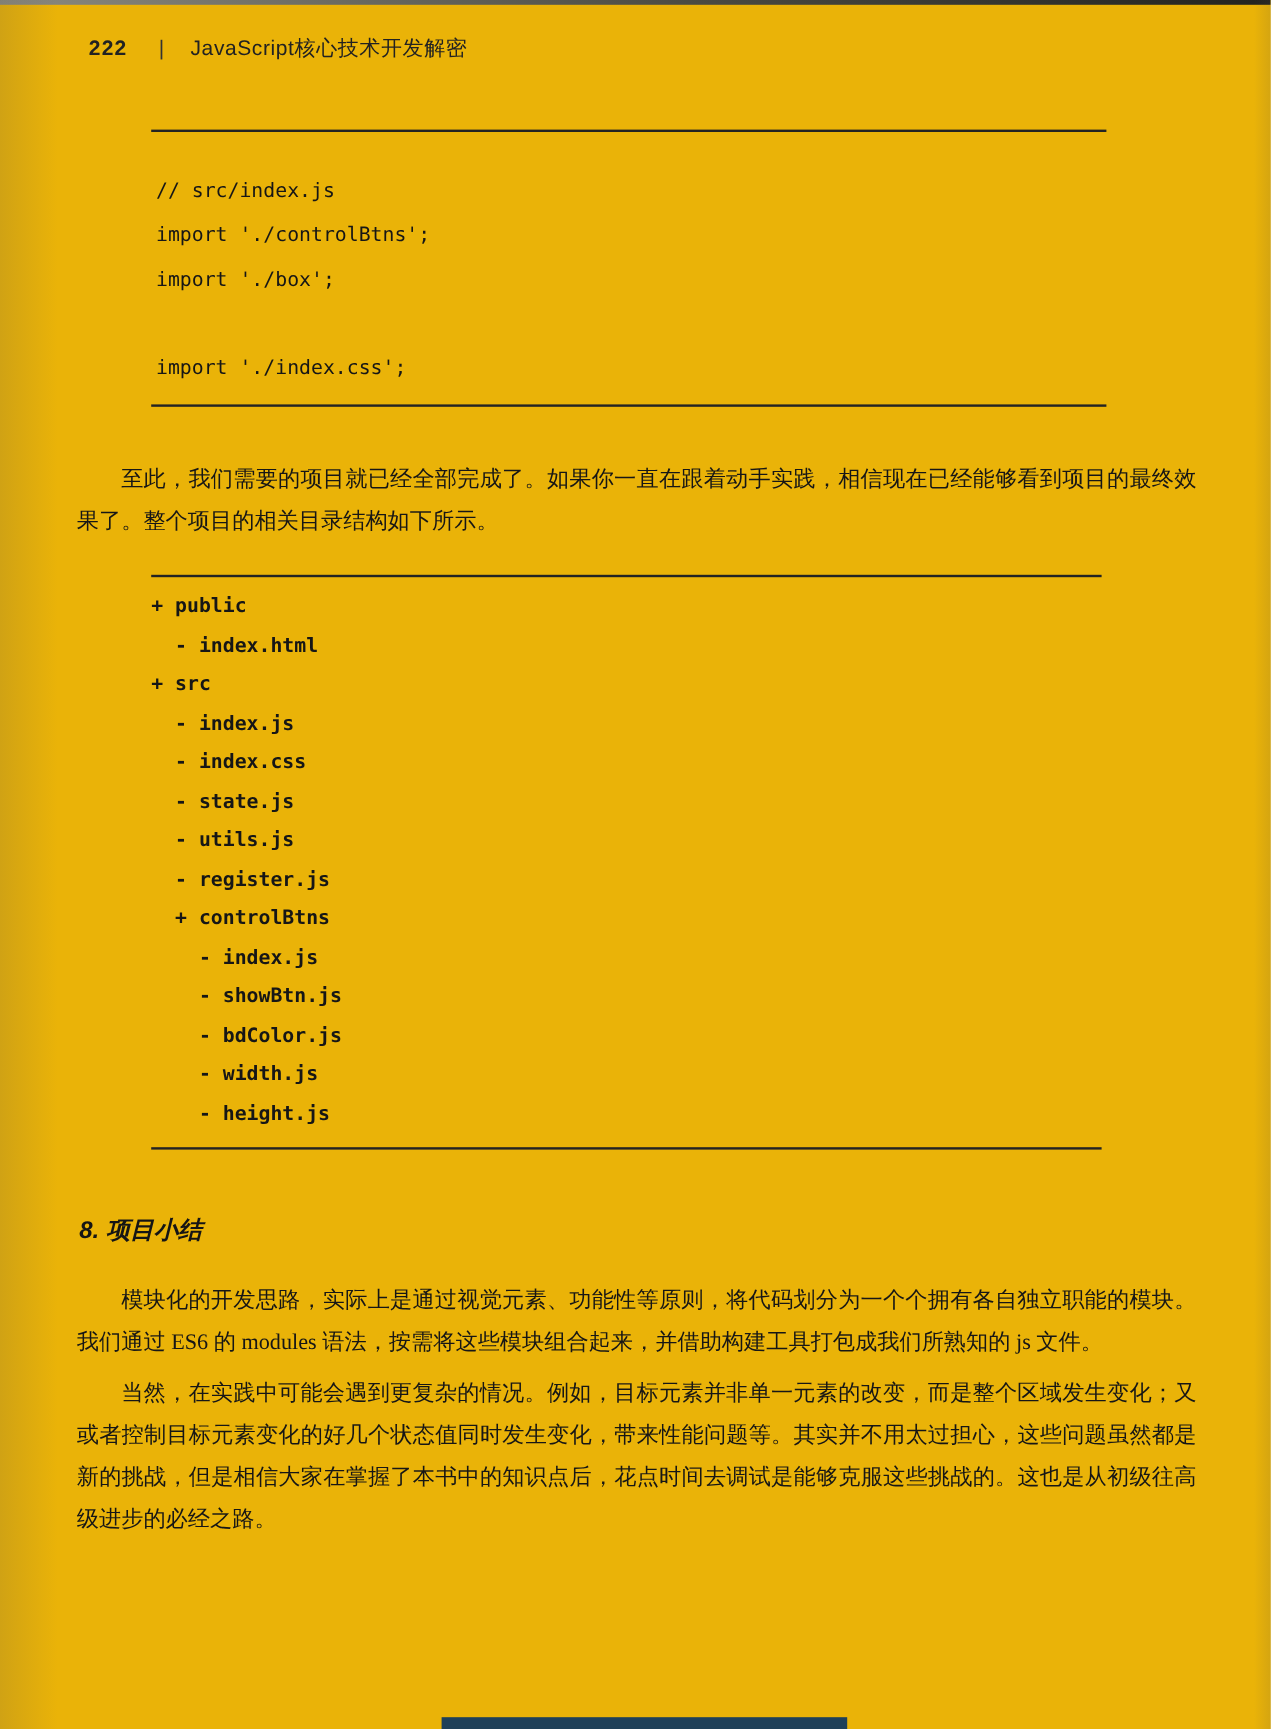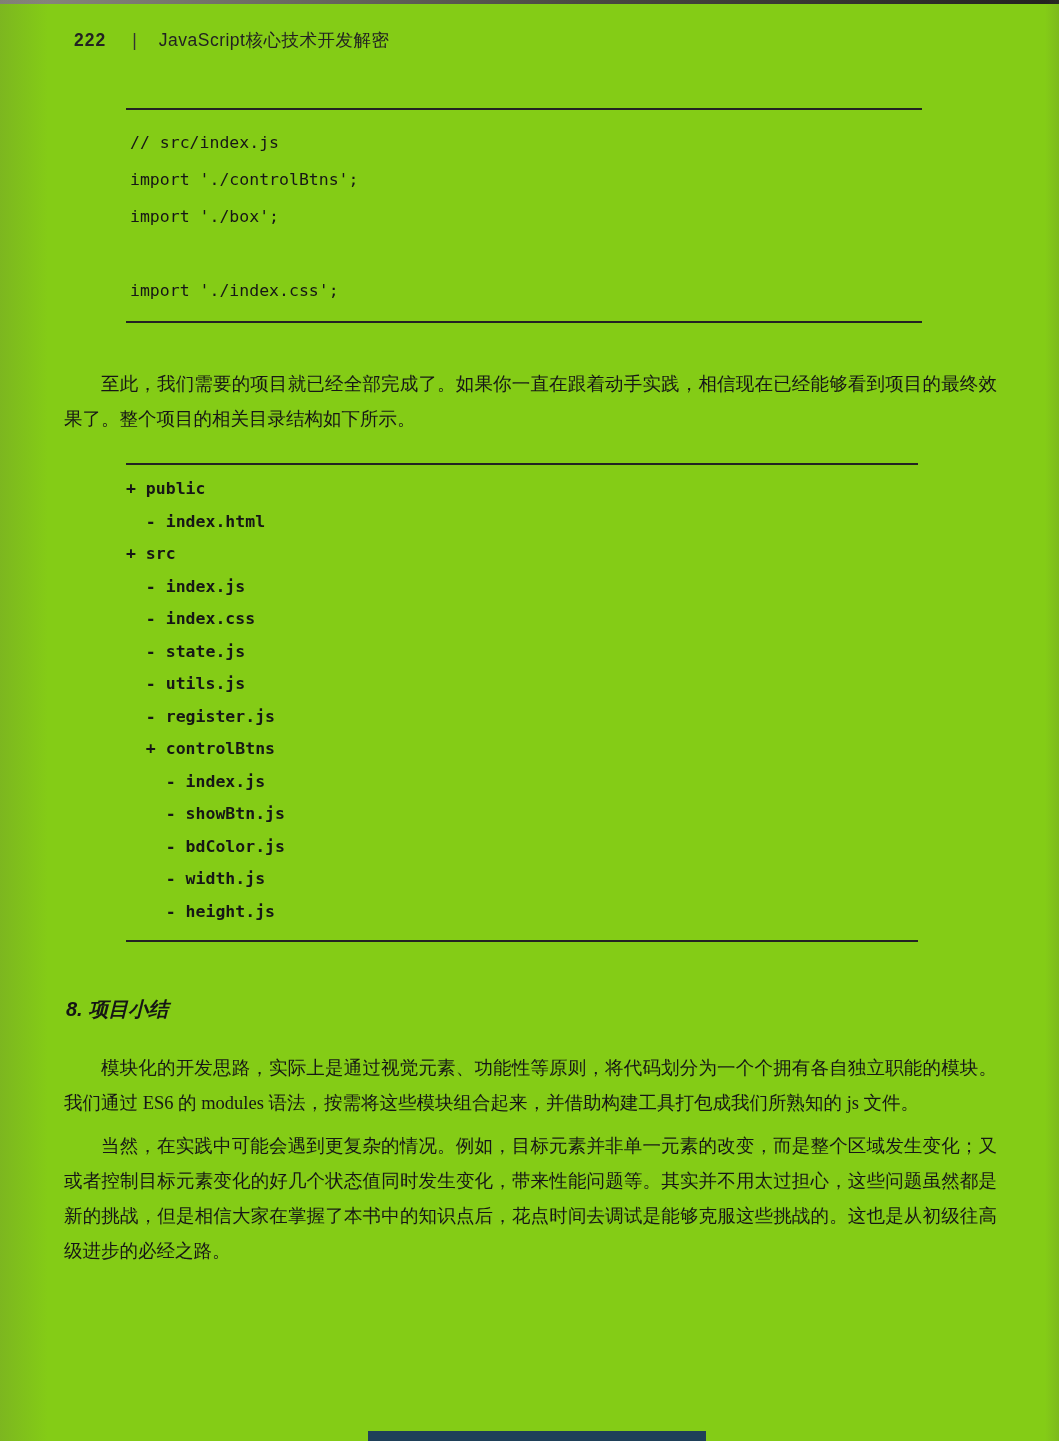--- a/index.html
+++ b/index.html
@@ -8,7 +8,7 @@
     width: 1059px;
     height: 1441px;
     margin: 0 auto;
-    background: #84cc16;
+    background: #eab308;
     overflow: hidden;
     font-family: "Liberation Serif", serif;
     color: #1c1c1c;

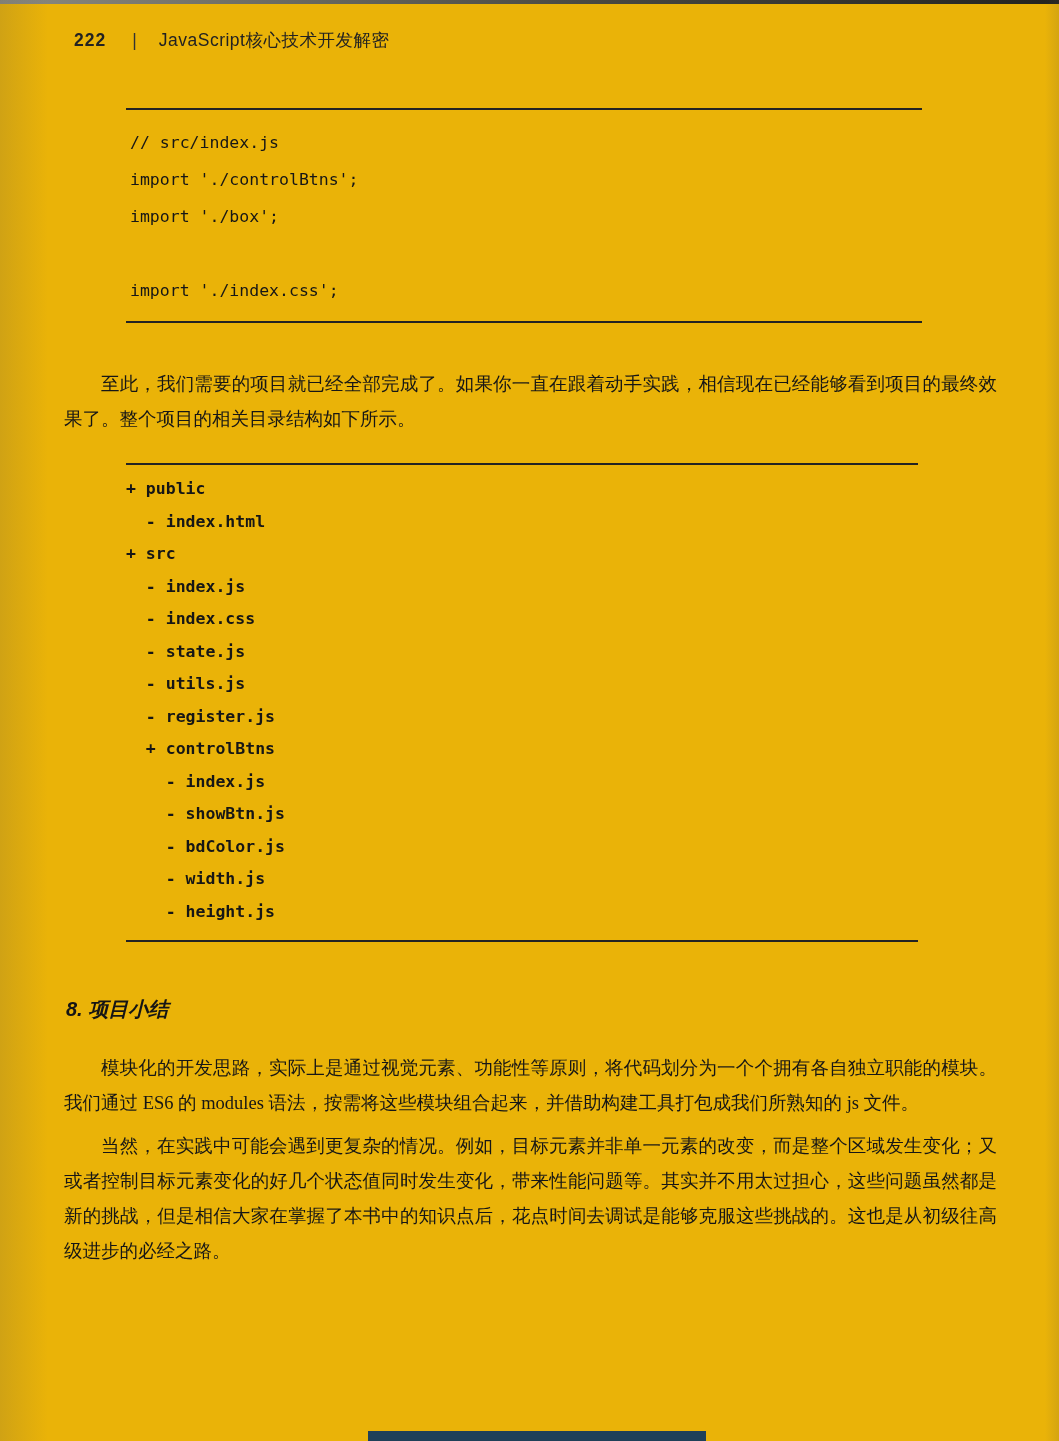--- a/index.html
+++ b/index.html
@@ -51,7 +51,7 @@
     width: 792px;
     border-top: 2px solid #232323;
     border-bottom: 2px solid #232323;
-    padding: 14px 0 12px 4px;
+    padding: 30px 0 12px 4px;
   }
   .code-line {
     font-family: "DejaVu Sans Mono", monospace;

